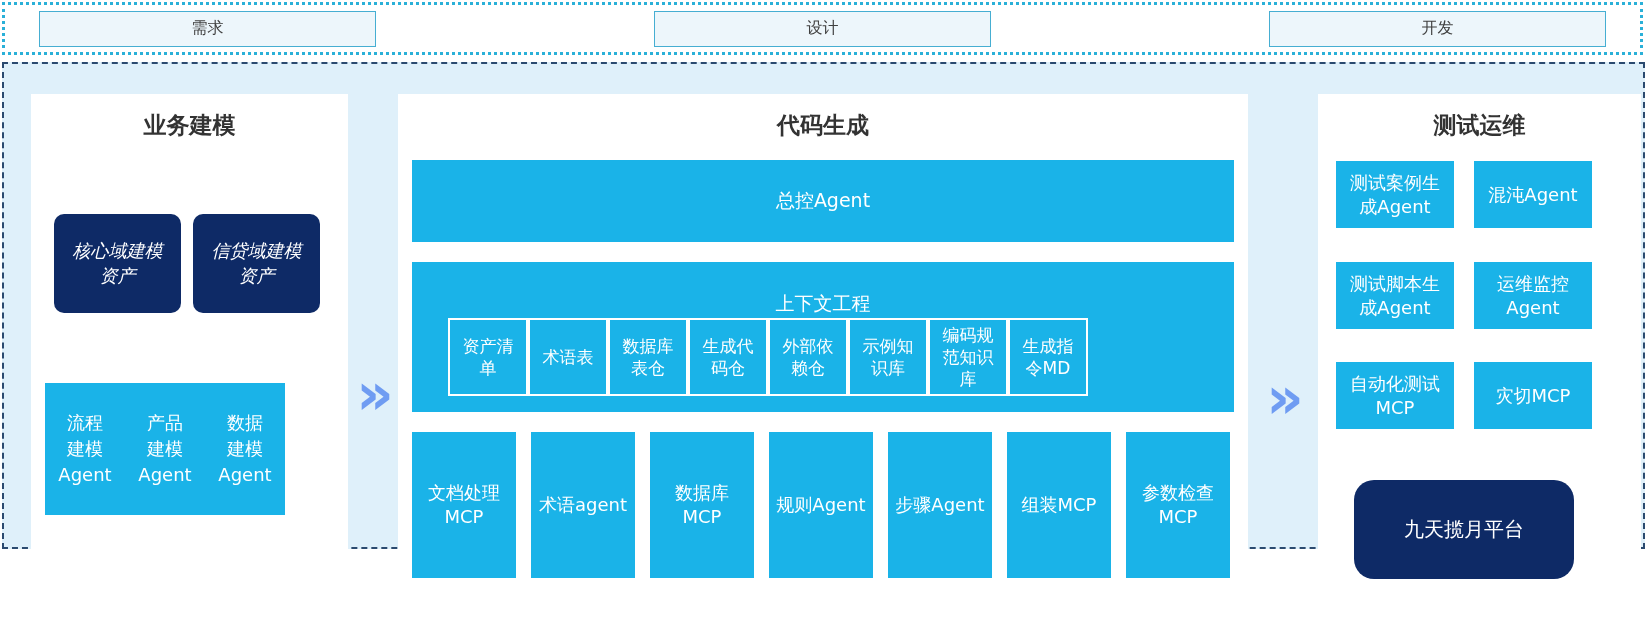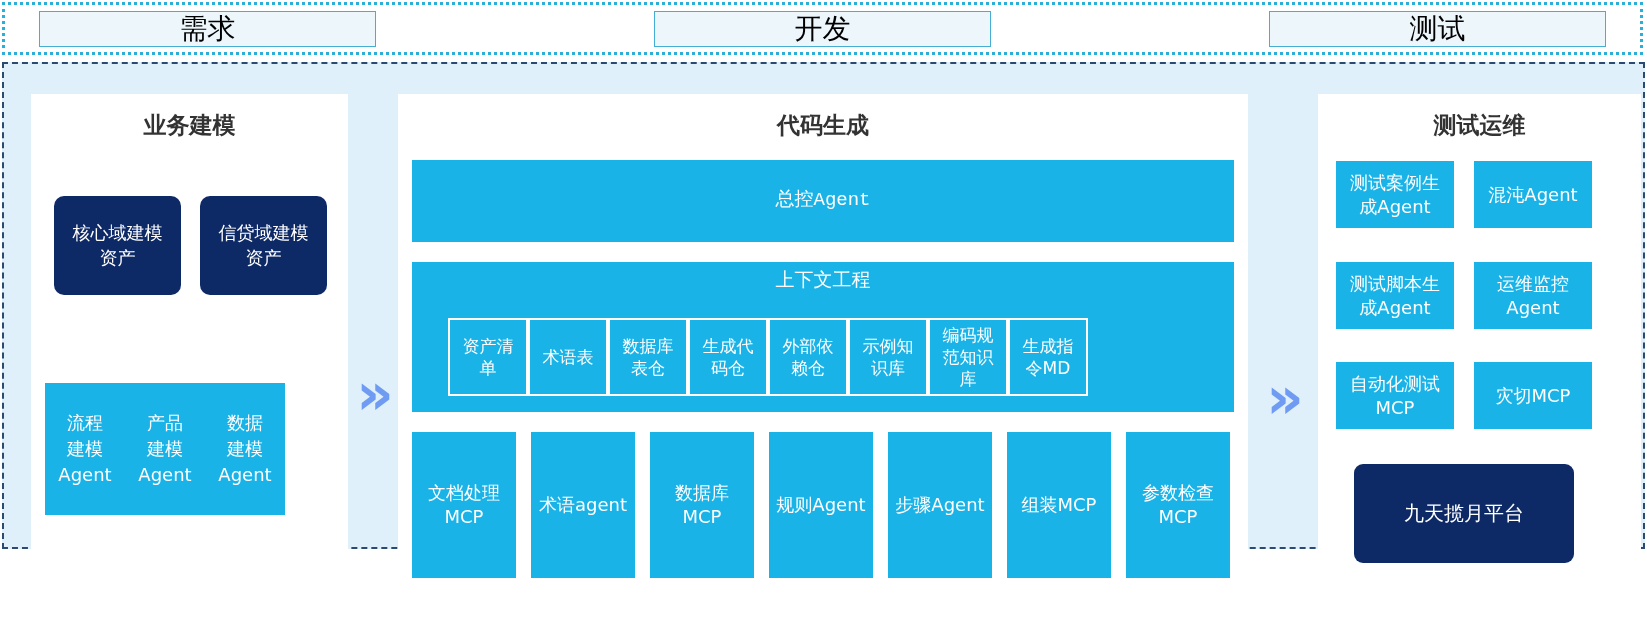--- a/index.html
+++ b/index.html
@@ -23,7 +23,7 @@
     width: 337px; height: 36px;
     background: #EDF6FB;
     border: 1px solid #46AED2;
-    color: #000000; font-size: 28px;
+    color: #404040; font-size: 16px;
     display: flex; align-items: center; justify-content: center;
   }
 

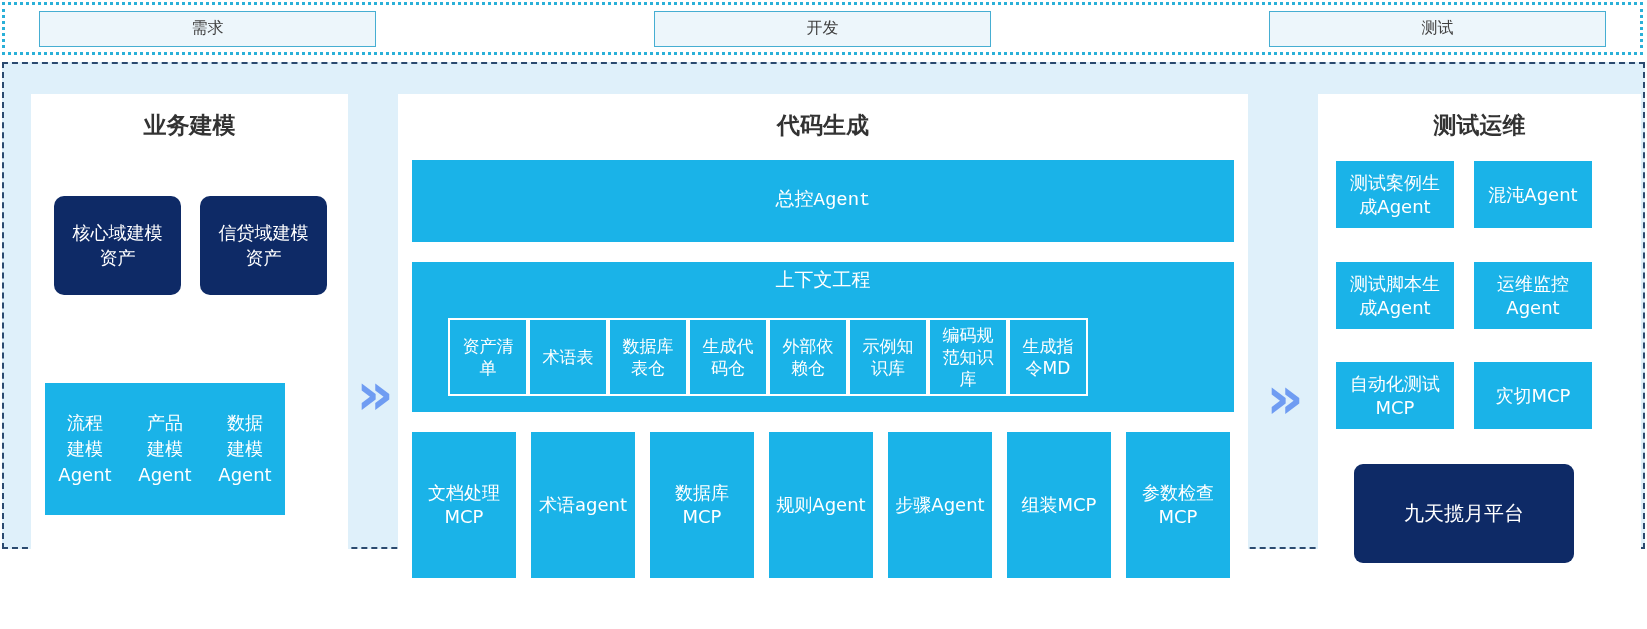--- a/index.html
+++ b/index.html
@@ -107,6 +107,7 @@
 
 <div class="phase-strip">
   <div class="phase-box">需求</div>
+  <div class="phase-box">设计</div>
   <div class="phase-box">开发</div>
   <div class="phase-box">测试</div>
 </div>

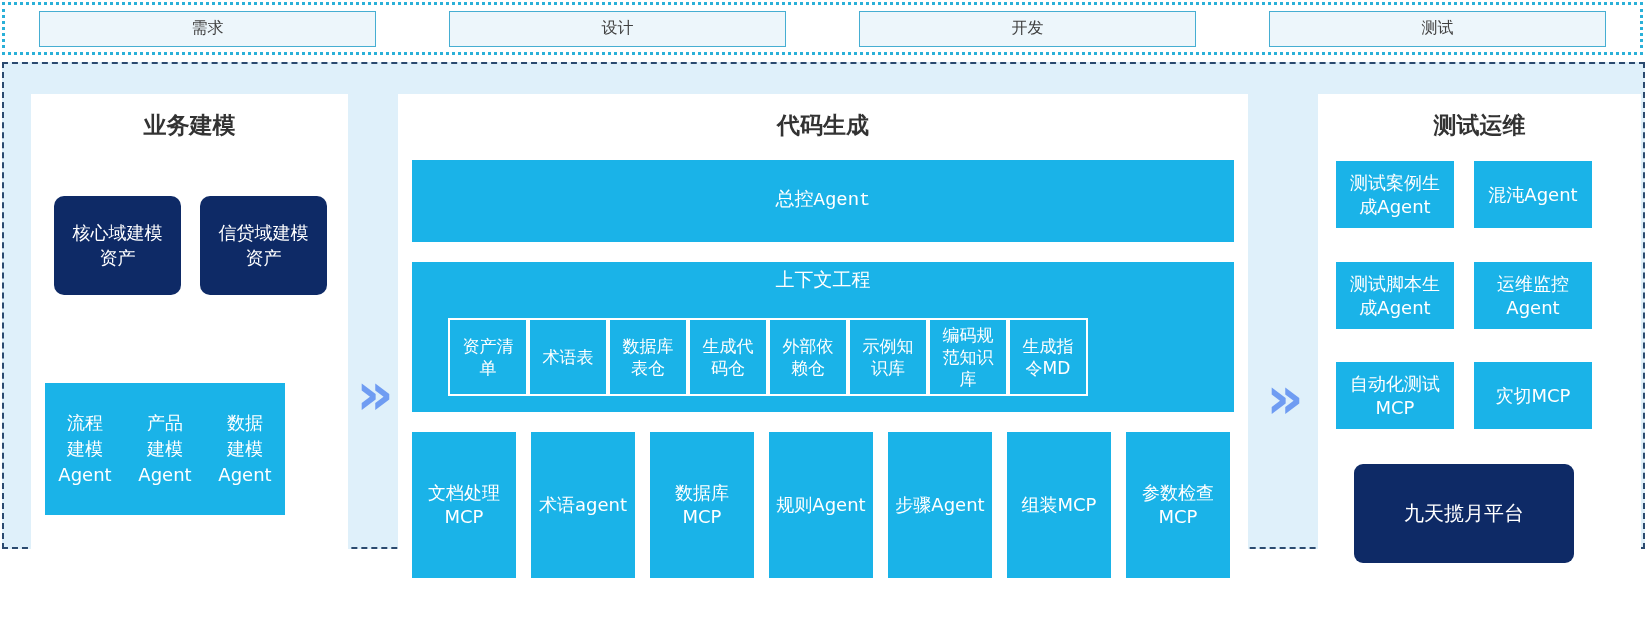--- a/index.html
+++ b/index.html
@@ -109,7 +109,6 @@
   <div class="phase-box">需求</div>
   <div class="phase-box">设计</div>
   <div class="phase-box">开发</div>
-  <div class="phase-box">测试</div>
 </div>
 
 <div class="main-canvas">

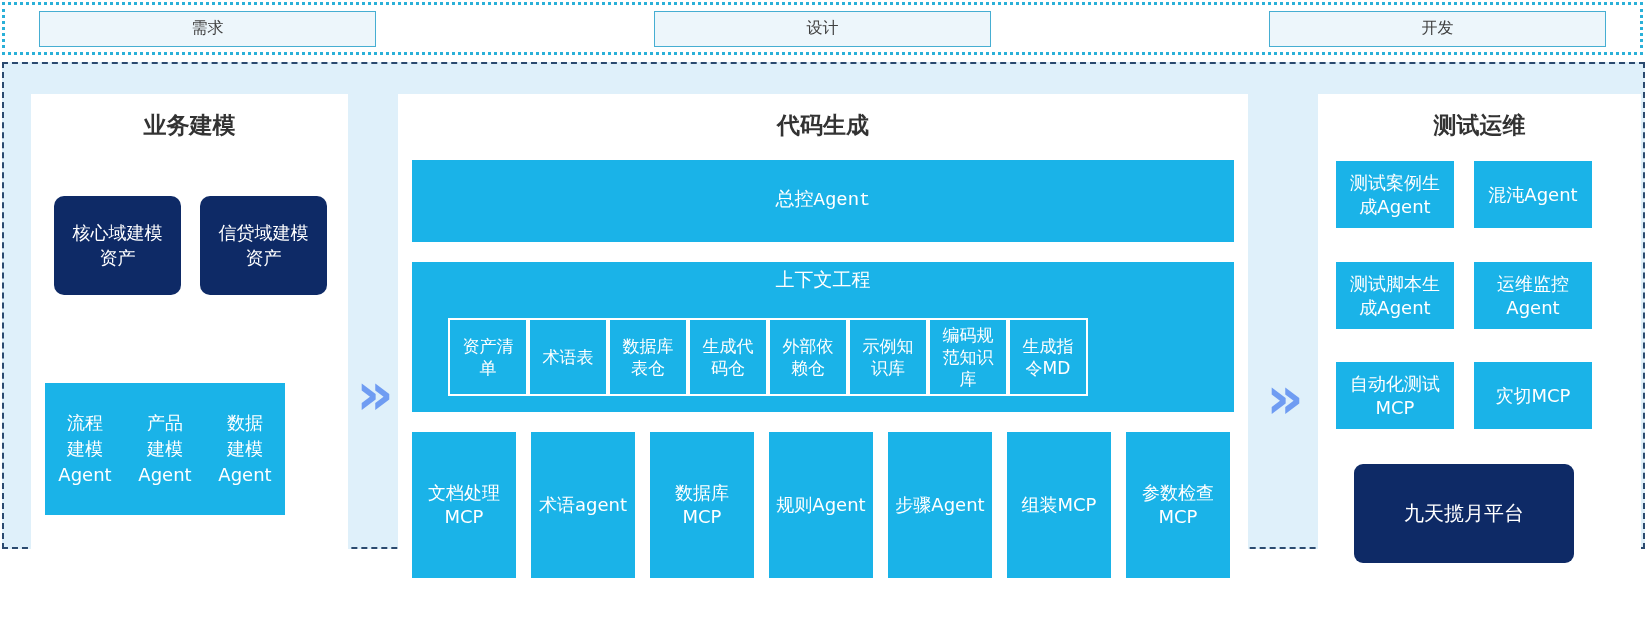--- a/index.html
+++ b/index.html
@@ -63,7 +63,6 @@
   .master-bar {
     position: absolute; left: 14px; top: 66px; width: 822px; height: 82px;
     font-size: 19px;
-    font-family: Liberation Mono, monospace;
   }
   .context-block {
     position: absolute; left: 14px; top: 168px; width: 822px; height: 150px;

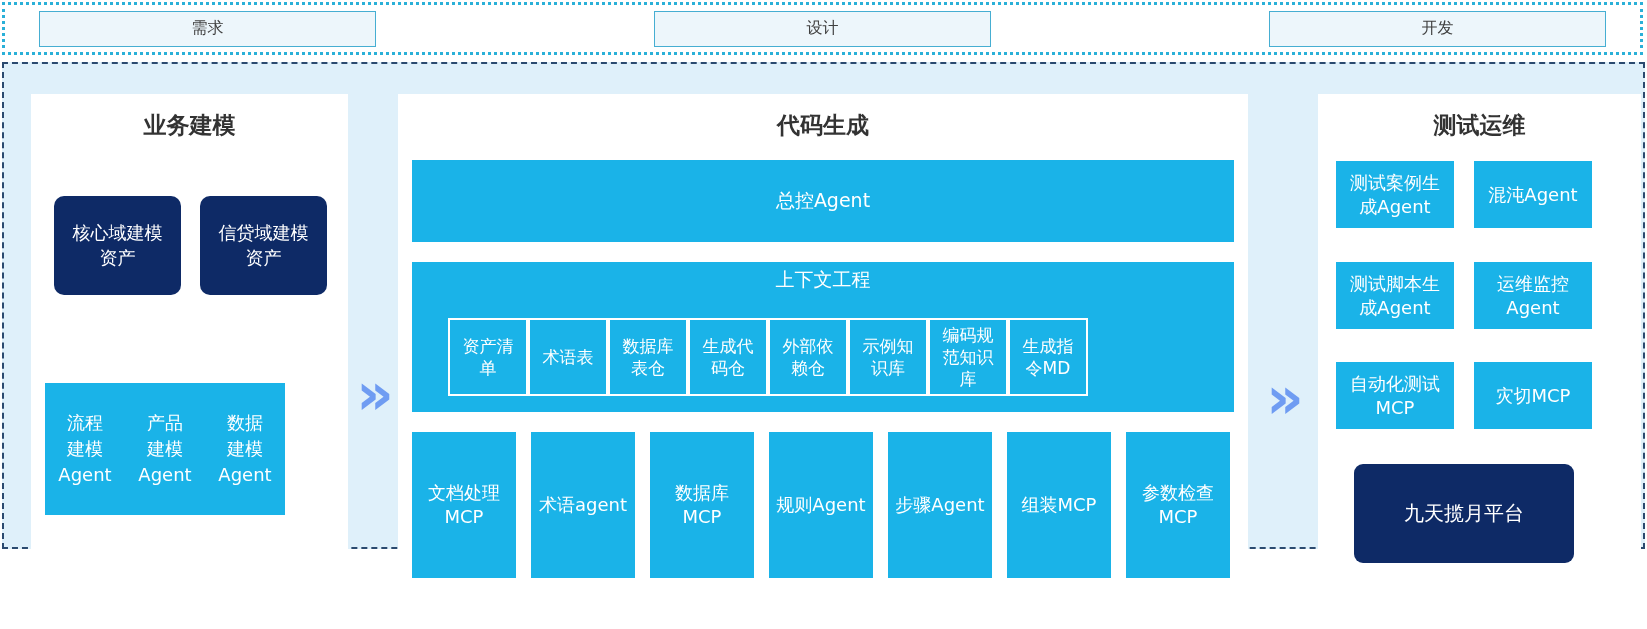--- a/index.html
+++ b/index.html
@@ -54,7 +54,7 @@
   }
 
   
-  .asset-row { position: absolute; top: 102px; left: 23px; display: flex; gap: 19px; }
+  .asset-row { position: absolute; top: 120px; left: 23px; display: flex; gap: 12px; font-style: italic; }
   .asset-box { width: 127px; height: 99px; border-radius: 10px; font-size: 18px; }
   .bm-agent-row { position: absolute; top: 289px; left: 14px; display: flex; }
   .bm-agent-box { width: 80px; height: 132px; font-size: 18px; line-height: 1.45; }

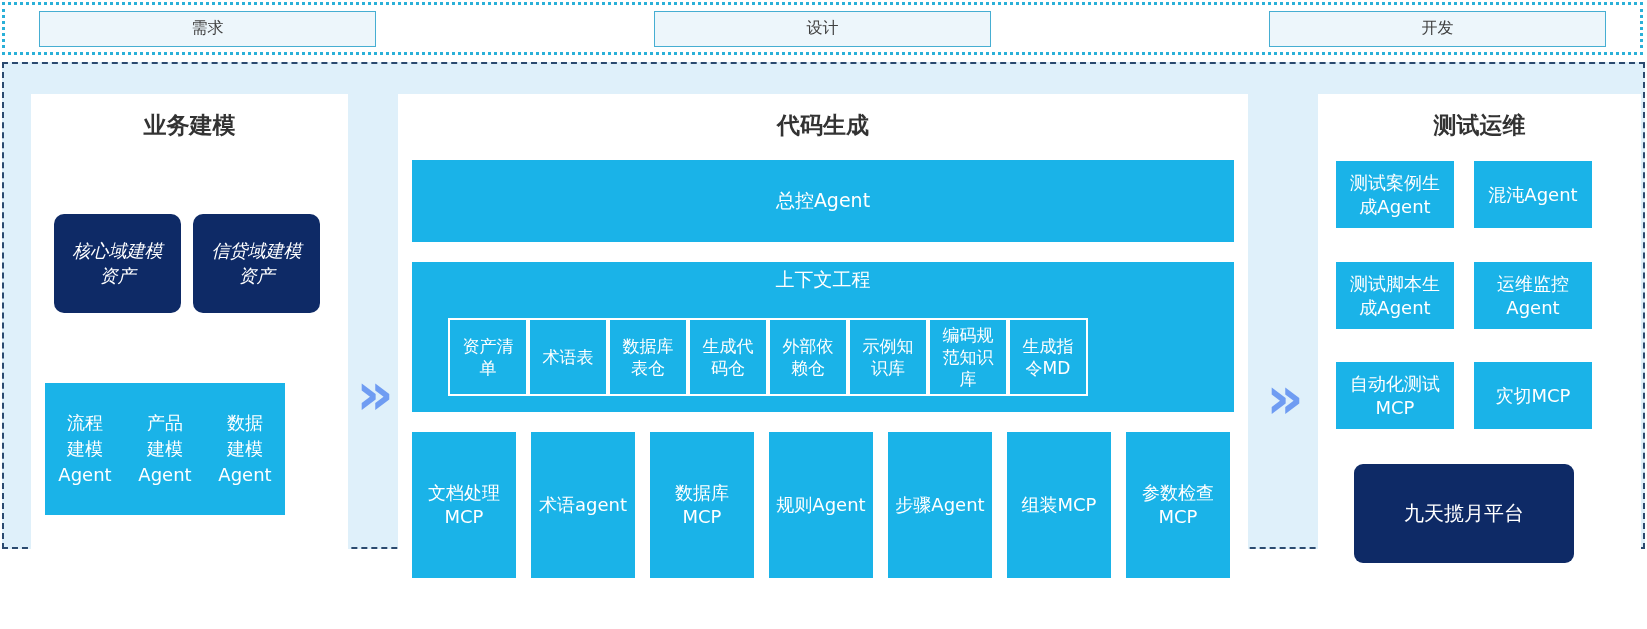--- a/index.html
+++ b/index.html
@@ -68,7 +68,7 @@
     position: absolute; left: 14px; top: 168px; width: 822px; height: 150px;
     background: #1AB3E8;
   }
-  .context-title { padding-top: 5px; text-align: center; color: #ffffff; font-size: 19px; }
+  .context-title { padding-top: 29px; text-align: center; color: #ffffff; font-size: 19px; }
   .context-row { position: absolute; left: 36px; top: 56px; display: flex; }
   .context-item {
     width: 80px; height: 78px;

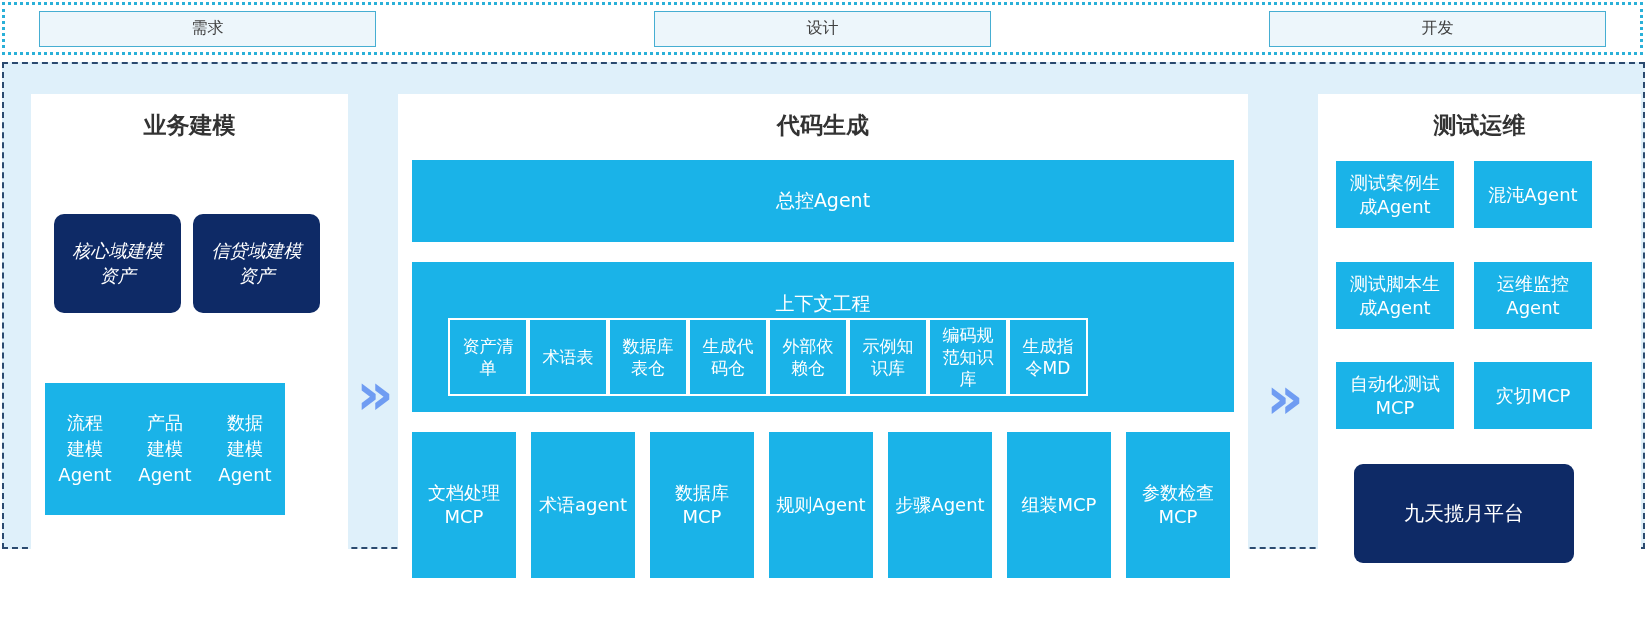--- a/index.html
+++ b/index.html
@@ -88,8 +88,8 @@
   .to-row--3 { top: 268px; }
   .to-box { width: 118px; height: 67px; font-size: 18px; line-height: 1.3; }
   .platform-box {
-    position: absolute; left: 36px; top: 370px; width: 220px; height: 99px;
-    border-radius: 9px; font-size: 20px;
+    position: absolute; left: 36px; top: 386px; width: 220px; height: 99px;
+    border-radius: 20px; font-size: 20px;
   }
 
   

